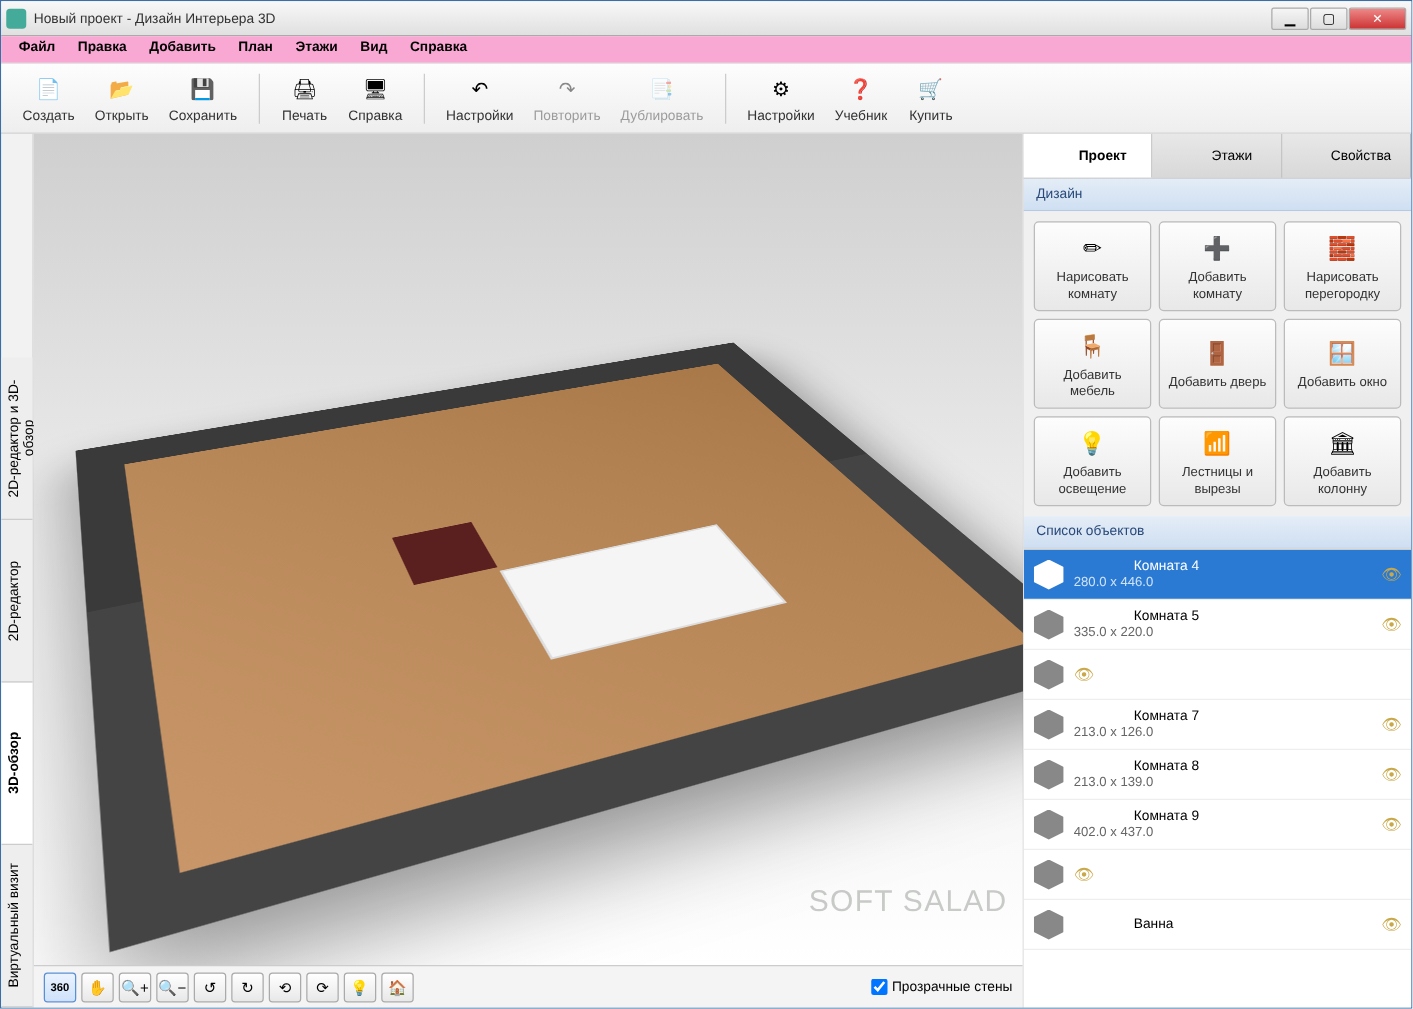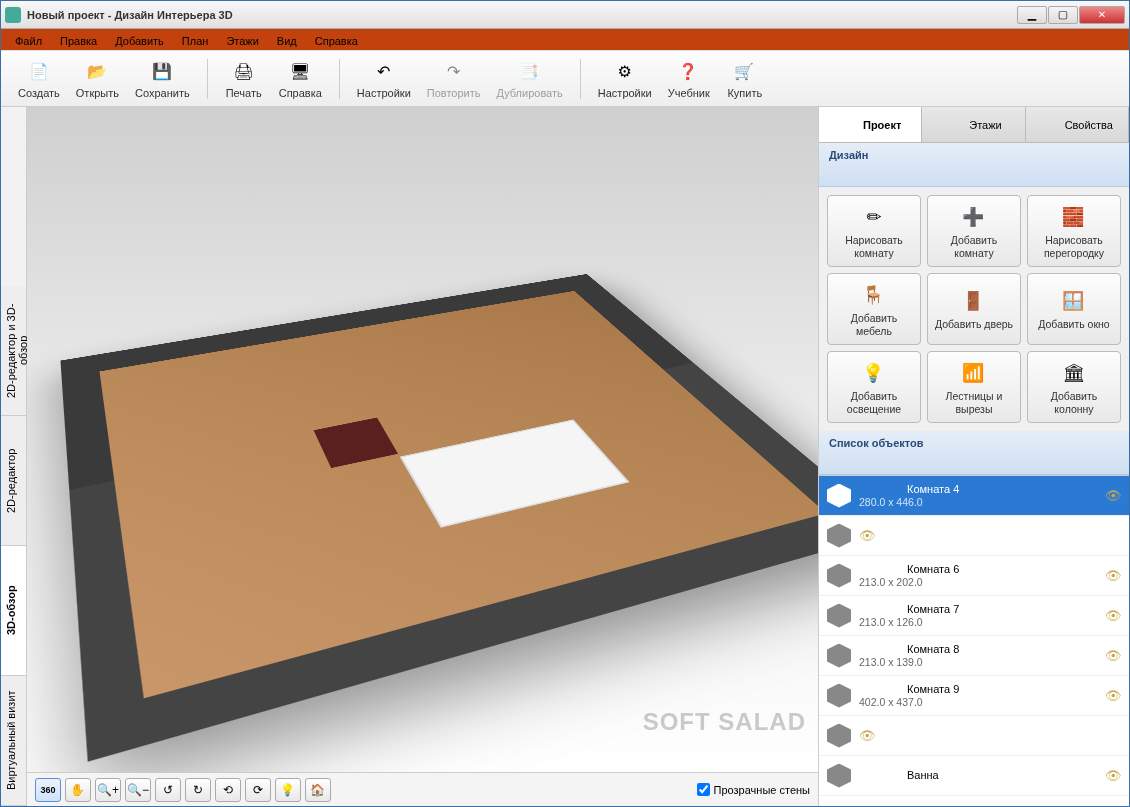--- a/index.html
+++ b/index.html
@@ -7,7 +7,7 @@
 .window { width: 1130px; height: 807px; border: 1px solid #3a6ea5; background: #fff; display: flex; flex-direction: column; }
 .titlebar { height: 28px; background: linear-gradient(#f8f8f8, #e0e0e0); display: flex; align-items: center; padding: 0 4px; border-bottom: 1px solid #aaa; }
 .titlebar .app-icon { width: 16px; height: 16px; background: #4a9; border-radius: 3px; margin-right: 6px; }
-.titlebar .title { flex: 1; color: #333; font-weight: bold; }
+.titlebar .title { flex: 1; color: #333; }
 .win-controls { display: flex; gap: 1px; }
 .win-btn { width: 30px; height: 18px; background: linear-gradient(#f5f5f5, #ddd); border: 1px solid #aaa; border-radius: 2px; display: flex; align-items: center; justify-content: center; cursor: pointer; }
 .win-btn.close { background: linear-gradient(#e88, #c33); color: #fff; width: 46px; }

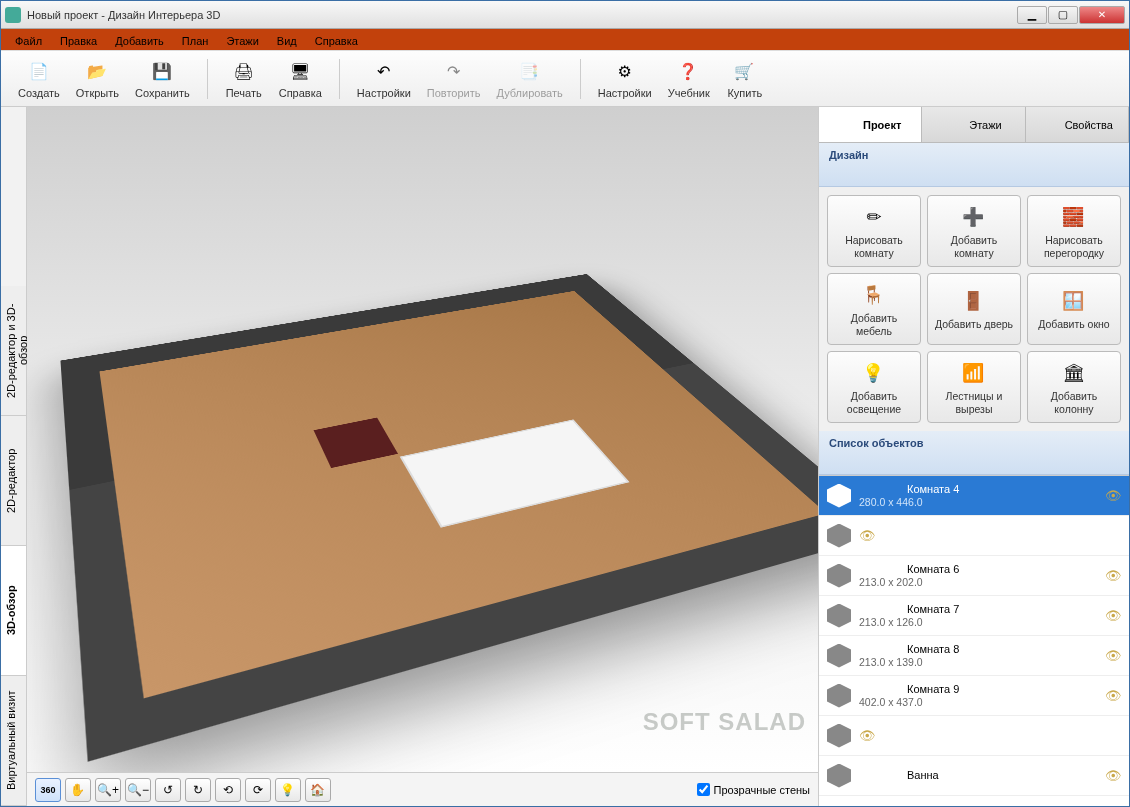--- a/index.html
+++ b/index.html
@@ -15,7 +15,7 @@
 .win-btn.min::before { content: "▁"; }
 .win-btn.max::before { content: "▢"; }
 
-.menubar { height: 22px; background: #c2410c; display: flex; align-items: flex-end; padding: 0 6px; gap: 2px; border-bottom: 1px solid #ddd;}
+.menubar { height: 22px; background: #f9a8d4; display: flex; align-items: flex-start; padding: 0 6px; gap: 2px; border-bottom: 1px solid #ddd; font-weight: bold;}
 .menubar .menu-item { padding: 3px 8px; cursor: pointer; }
 
 .toolbar { height: 56px; background: linear-gradient(#fdfdfd, #eee); border-bottom: 1px solid #ccc; display: flex; align-items: center; padding: 2px 10px; gap: 2px; }

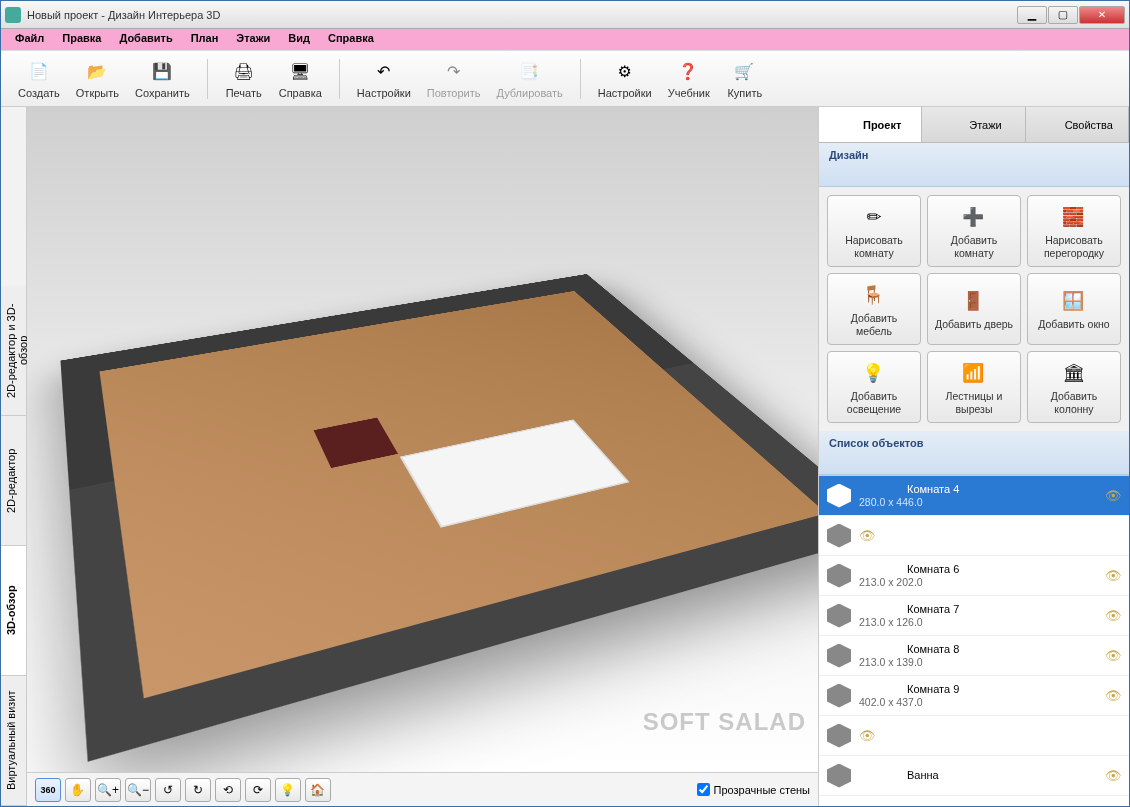--- a/index.html
+++ b/index.html
@@ -47,7 +47,7 @@
 .rp-tabs { height: 36px; display: flex; background: linear-gradient(#f0f0f0,#e0e0e0); border-bottom: 1px solid #bbb;}
 .rp-tab { flex: 1; display: flex; align-items: center; justify-content: center; border-right: 1px solid #bbb; cursor: pointer; background: linear-gradient(#e8e8e8,#d8d8d8); padding-left: 24px;}
 .rp-tab.active { background: #fff; font-weight: bold; }
-.section-header { height: 44px; background: linear-gradient(#e4edf7,#cfdff2); color: #2a4a7a; font-weight: bold; padding: 6px 10px; border-bottom: 1px solid #b5c9e2; }
+.section-header { height: 26px; background: linear-gradient(#e4edf7,#cfdff2); color: #2a4a7a; font-weight: normal; padding: 6px 10px; border-bottom: 1px solid #b5c9e2; }
 .design-grid { display: grid; grid-template-columns: repeat(3, 1fr); gap: 6px; padding: 8px; background:#f0f0f0;}
 .design-btn { height: 72px; background: linear-gradient(#fdfdfd,#e8e8e8); border: 1px solid #bbb; border-radius: 4px; display: flex; flex-direction: column; align-items: center; justify-content: center; gap: 3px; cursor: pointer; padding: 4px; text-align:center;}
 .design-btn .dicon { width: 28px; height: 28px; display:flex; align-items:center; justify-content:center; font-size:18px;}

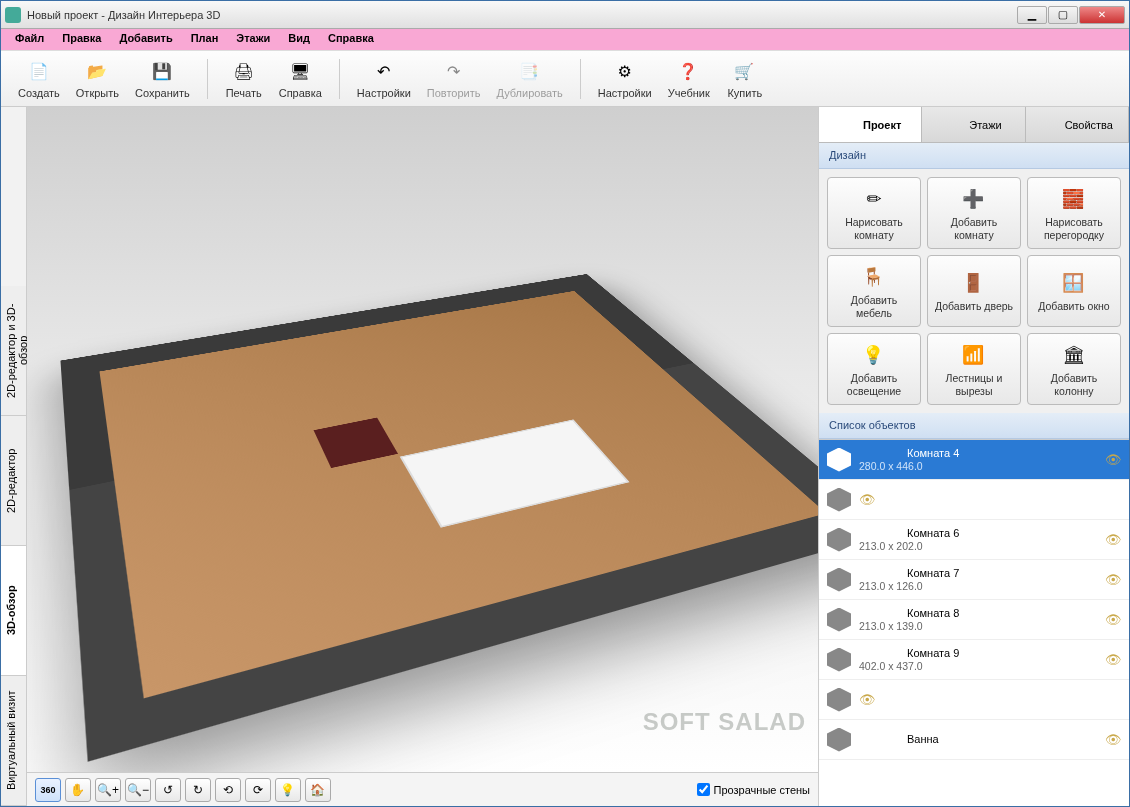--- a/index.html
+++ b/index.html
@@ -233,6 +233,10 @@
           </div>
           <div class="obj-item">
             <div class="obj-icon"></div>
+            <div class="obj-meta">
+              <div class="obj-name">Комната 5</div>
+              <div class="obj-dims">335.0 x 220.0</div>
+            </div>
             <div class="eye-icon">👁</div>
           </div>
           <div class="obj-item">

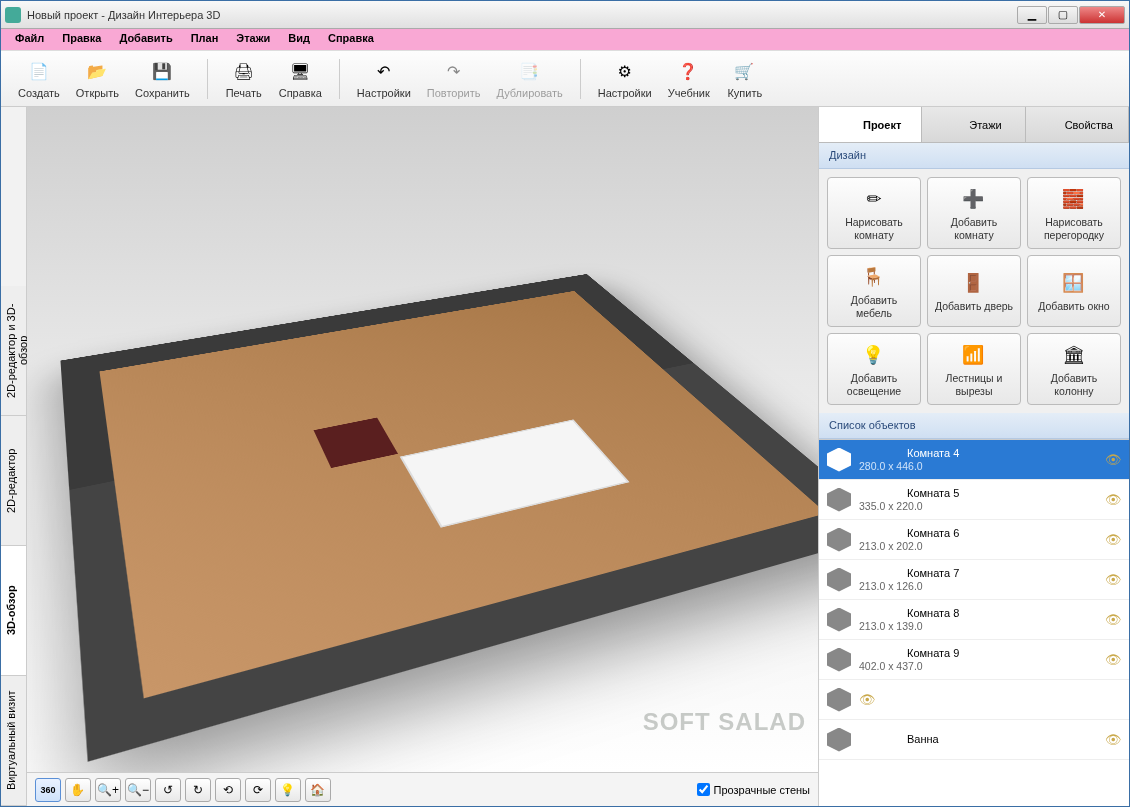--- a/index.html
+++ b/index.html
@@ -241,10 +241,6 @@
           </div>
           <div class="obj-item">
             <div class="obj-icon"></div>
-            <div class="obj-meta">
-              <div class="obj-name">Комната 6</div>
-              <div class="obj-dims">213.0 x 202.0</div>
-            </div>
             <div class="eye-icon">👁</div>
           </div>
           <div class="obj-item">

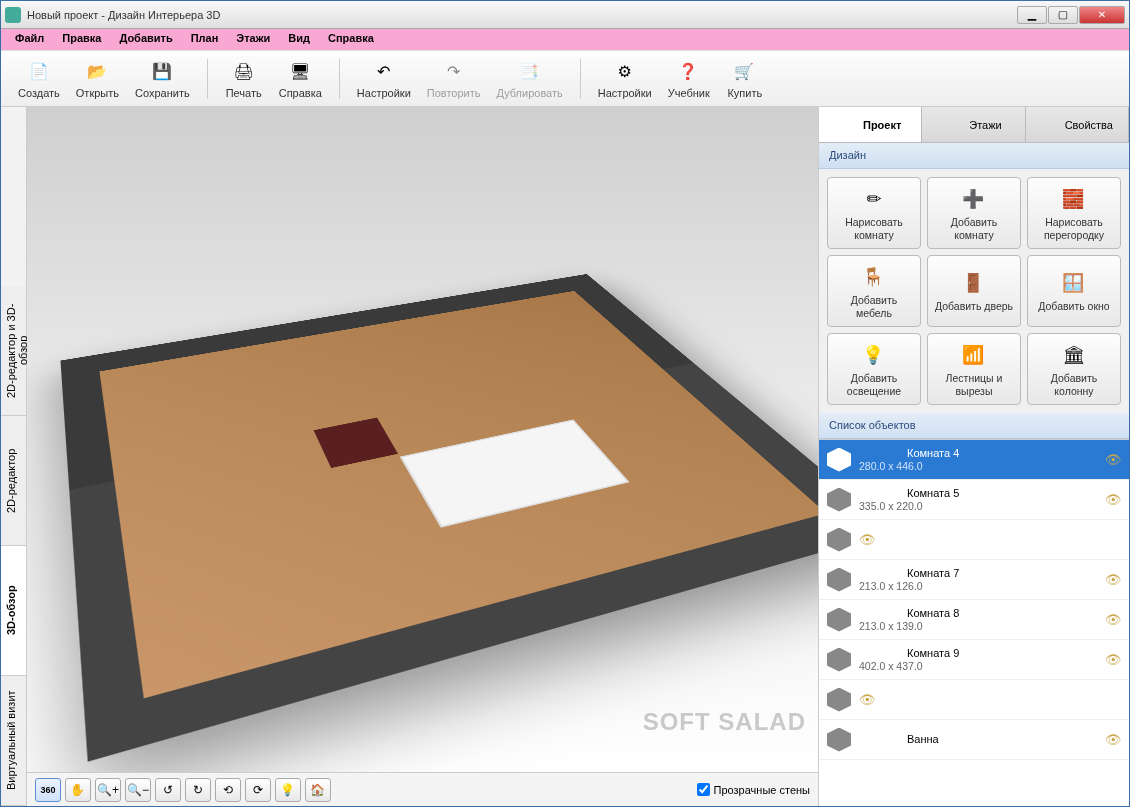--- a/index.html
+++ b/index.html
@@ -63,7 +63,7 @@
 .obj-name { font-size: 11px; padding-left: 48px; }
 .obj-dims { font-size: 10.5px; color: #666; }
 .eye-icon { width: 16px; color: #c9a84a; font-size: 13px;}
-.watermark { position: absolute; right: 12px; bottom: 36px; font-size: 24px; color: rgba(100,110,100,.35); font-weight: bold; letter-spacing: 1px; pointer-events:none;}
+.watermark { position: absolute; right: 12px; bottom: 36px; font-size: 24px; color: rgba(100,110,100,.35); font-weight: normal; letter-spacing: 1px; pointer-events:none;}
 </style>
 </head>
 <body>

